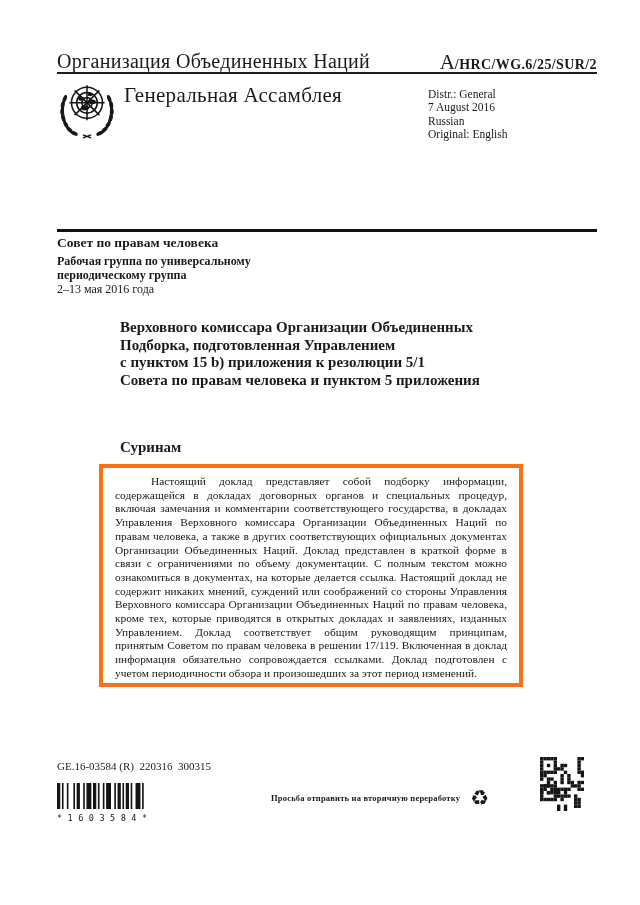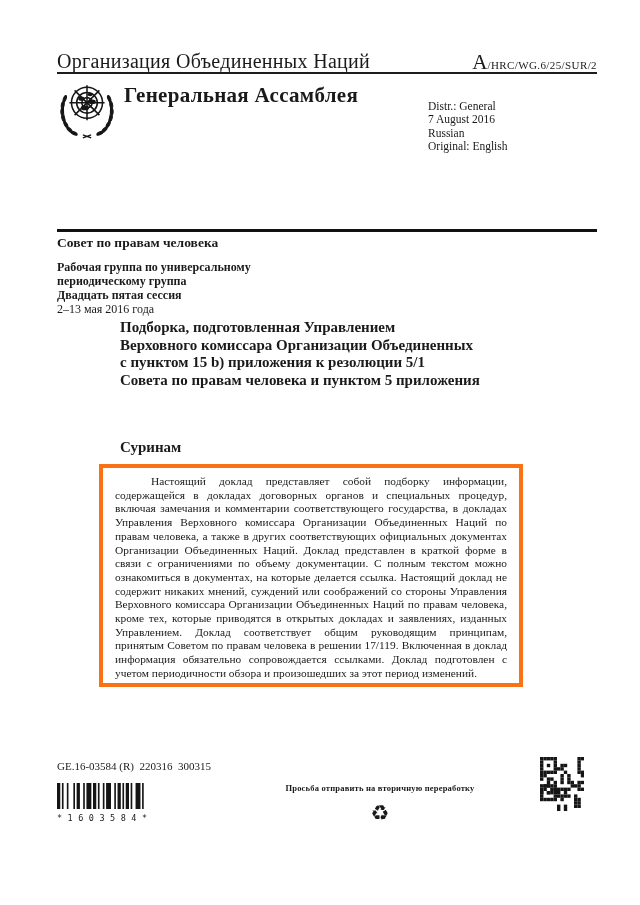--- a/index.html
+++ b/index.html
@@ -15,7 +15,7 @@
   .org-name{font-size:20px;letter-spacing:.3px;}
   .doc-symbol{white-space:nowrap;}
   .sym-a{font-size:21px;line-height:1;}
-  .sym-rest{font-size:11px;letter-spacing:.4px;}
+  .sym-rest{font-size:14px;letter-spacing:.4px;font-weight:bold;}
 
   .rule1{left:57px;top:72px;width:540px;height:2px;background:#1c1c1c;}
   .rule2{left:57px;top:229px;width:540px;height:3px;background:#111;}

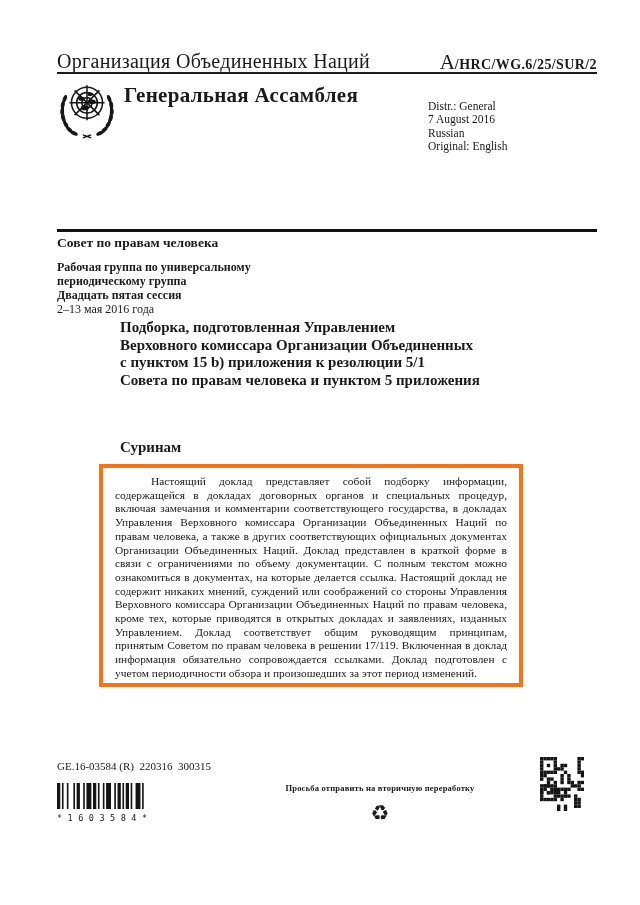--- a/index.html
+++ b/index.html
@@ -21,7 +21,7 @@
   .rule2{left:57px;top:229px;width:540px;height:3px;background:#111;}
 
   .emblem{left:57px;top:79px;width:60px;height:62px;}
-  .ga-title{left:124px;top:83px;font-size:21px;font-weight:bold;letter-spacing:.3px;}
+  .ga-title{left:124px;top:83px;font-size:21px;font-weight:normal;letter-spacing:.3px;}
 
   .distr{left:428px;top:100px;font-size:11.5px;line-height:13.4px;}
 

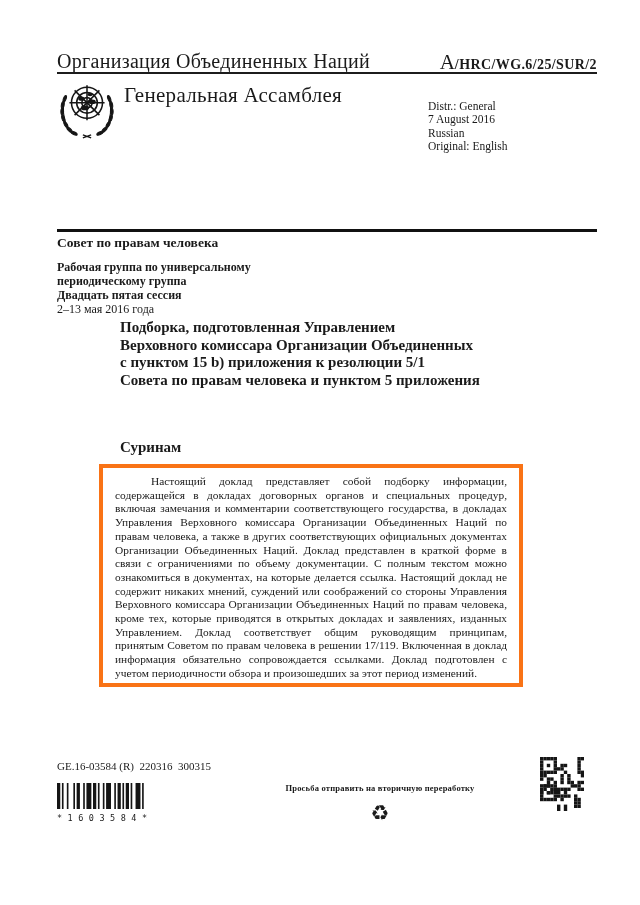--- a/index.html
+++ b/index.html
@@ -23,7 +23,7 @@
   .emblem{left:57px;top:79px;width:60px;height:62px;}
   .ga-title{left:124px;top:83px;font-size:21px;font-weight:normal;letter-spacing:.3px;}
 
-  .distr{left:428px;top:100px;font-size:11.5px;line-height:13.4px;}
+  .distr{left:428px;top:88px;font-size:11.5px;line-height:13.4px;}
 
   .session{left:57px;top:235px;}
   .session .committee{font-size:13.5px;font-weight:bold;margin-bottom:9px;}

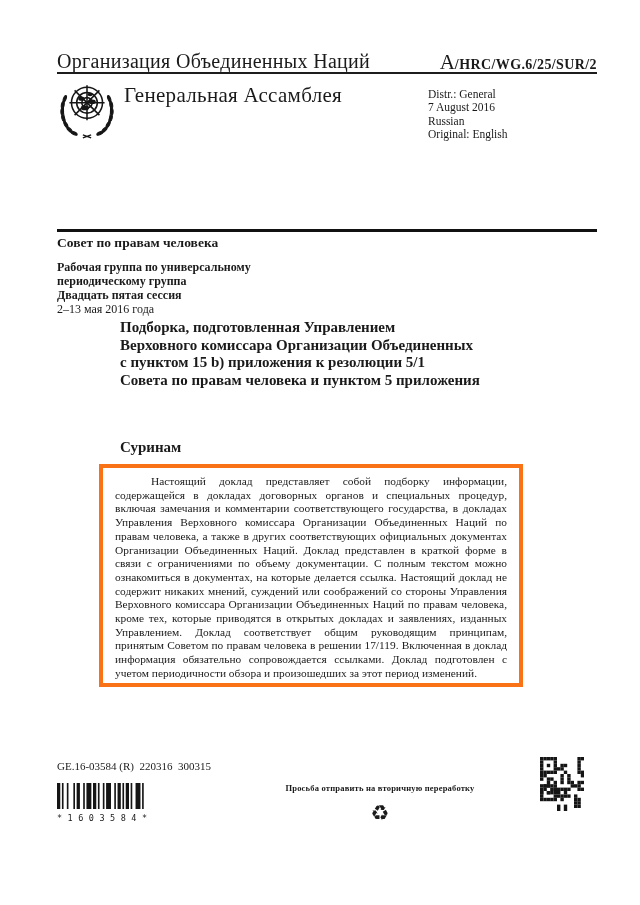--- a/index.html
+++ b/index.html
@@ -26,7 +26,7 @@
   .distr{left:428px;top:88px;font-size:11.5px;line-height:13.4px;}
 
   .session{left:57px;top:235px;}
-  .session .committee{font-size:13.5px;font-weight:bold;margin-bottom:9px;}
+  .session .committee{font-size:13.5px;font-weight:bold;margin-bottom:3px;}
   .session .bold-line{font-size:12px;font-weight:bold;line-height:14px;}
   .session .date-line{font-size:12px;line-height:14px;}
 

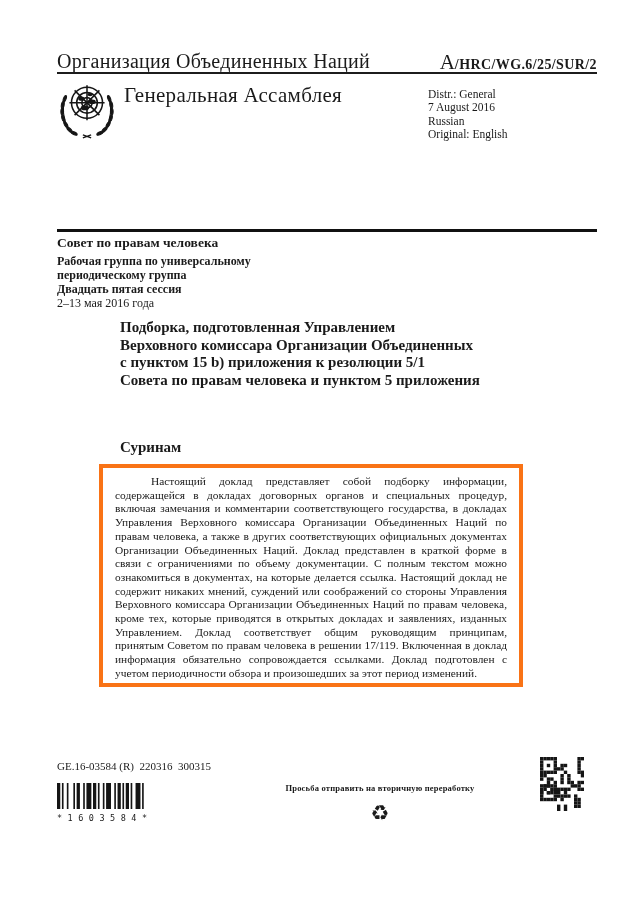--- a/index.html
+++ b/index.html
@@ -118,7 +118,6 @@
   <div class="committee">Совет по правам человека</div>
   <div class="bold-line">Рабочая группа по универсальному</div>
   <div class="bold-line">периодическому группа</div>
-  <div class="bold-line">Двадцать пятая сессия</div>
   <div class="date-line">2–13 мая 2016 года</div>
 </div>
 

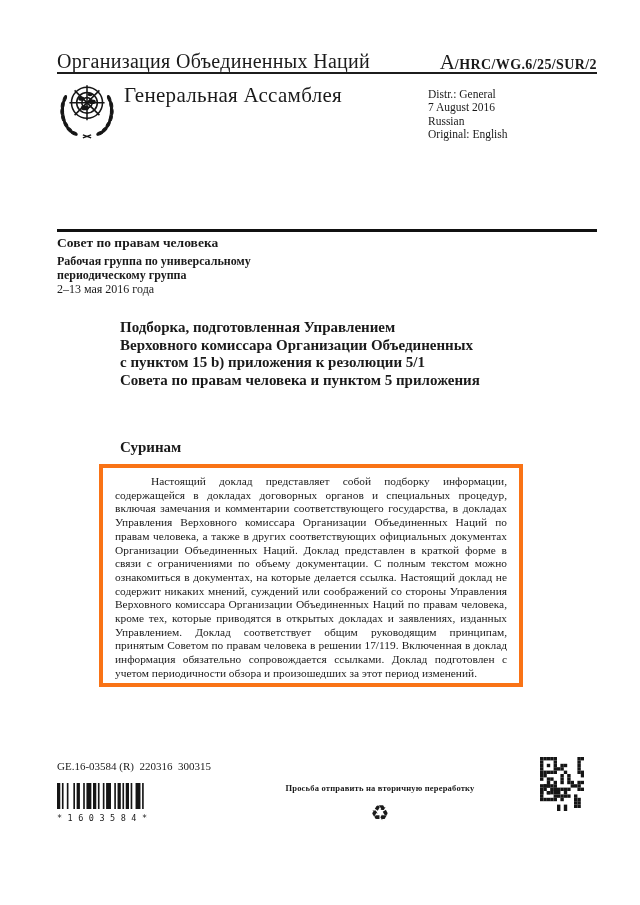--- a/index.html
+++ b/index.html
@@ -122,8 +122,8 @@
 </div>
 
 <div class="abs doc-title">
+  <div>Верховного комиссара Организации Объединенных</div>
   <div>Подборка, подготовленная Управлением</div>
-  <div>Верховного комиссара Организации Объединенных</div>
   <div>с пунктом 15 b) приложения к резолюции 5/1</div>
   <div>Совета по правам человека и пунктом 5 приложения</div>
 </div>

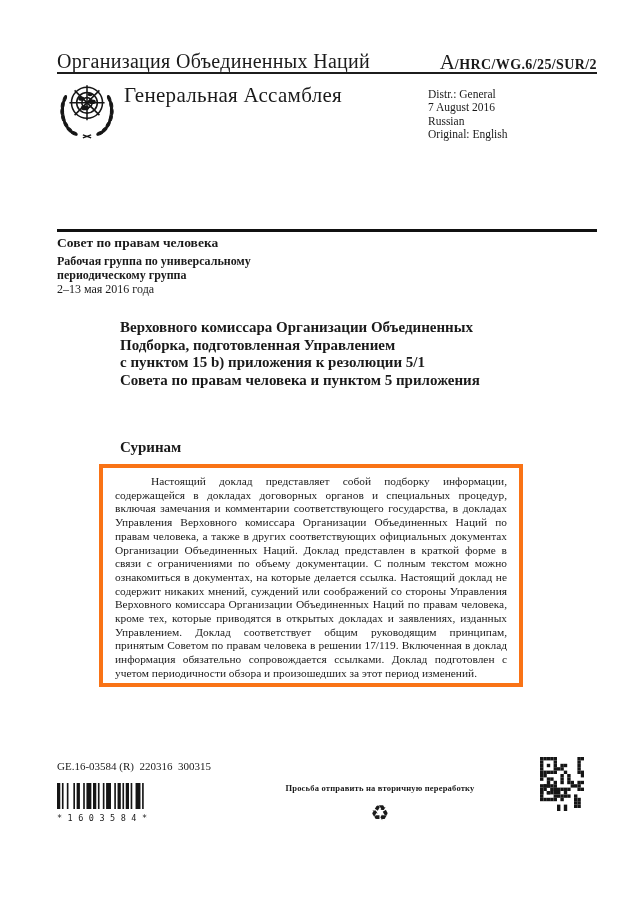--- a/index.html
+++ b/index.html
@@ -47,7 +47,7 @@
   }
   .recycle-line{
     left:240px;top:783px;width:280px;height:30px;
-    display:flex;justify-content:flex-start;align-items:center;gap:10px;flex-direction:column;
+    display:flex;justify-content:center;align-items:center;gap:10px;
   }
   .recycle-text{font-size:8.5px;font-weight:bold;letter-spacing:.2px;}
   .recycle-glyph{font-family:"DejaVu Sans",sans-serif;font-size:21px;line-height:1;}

